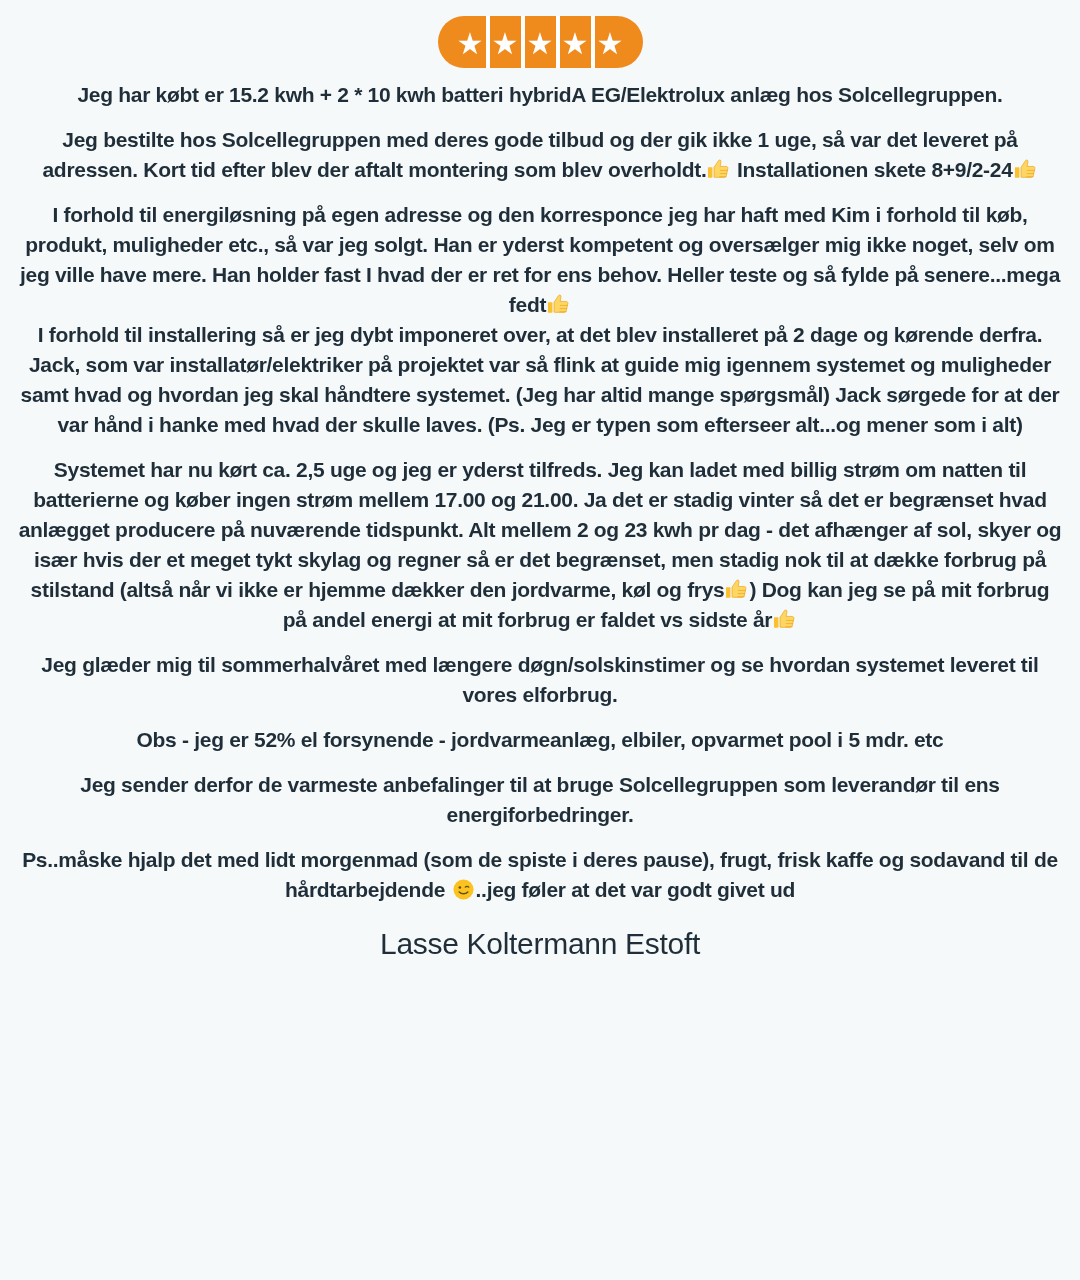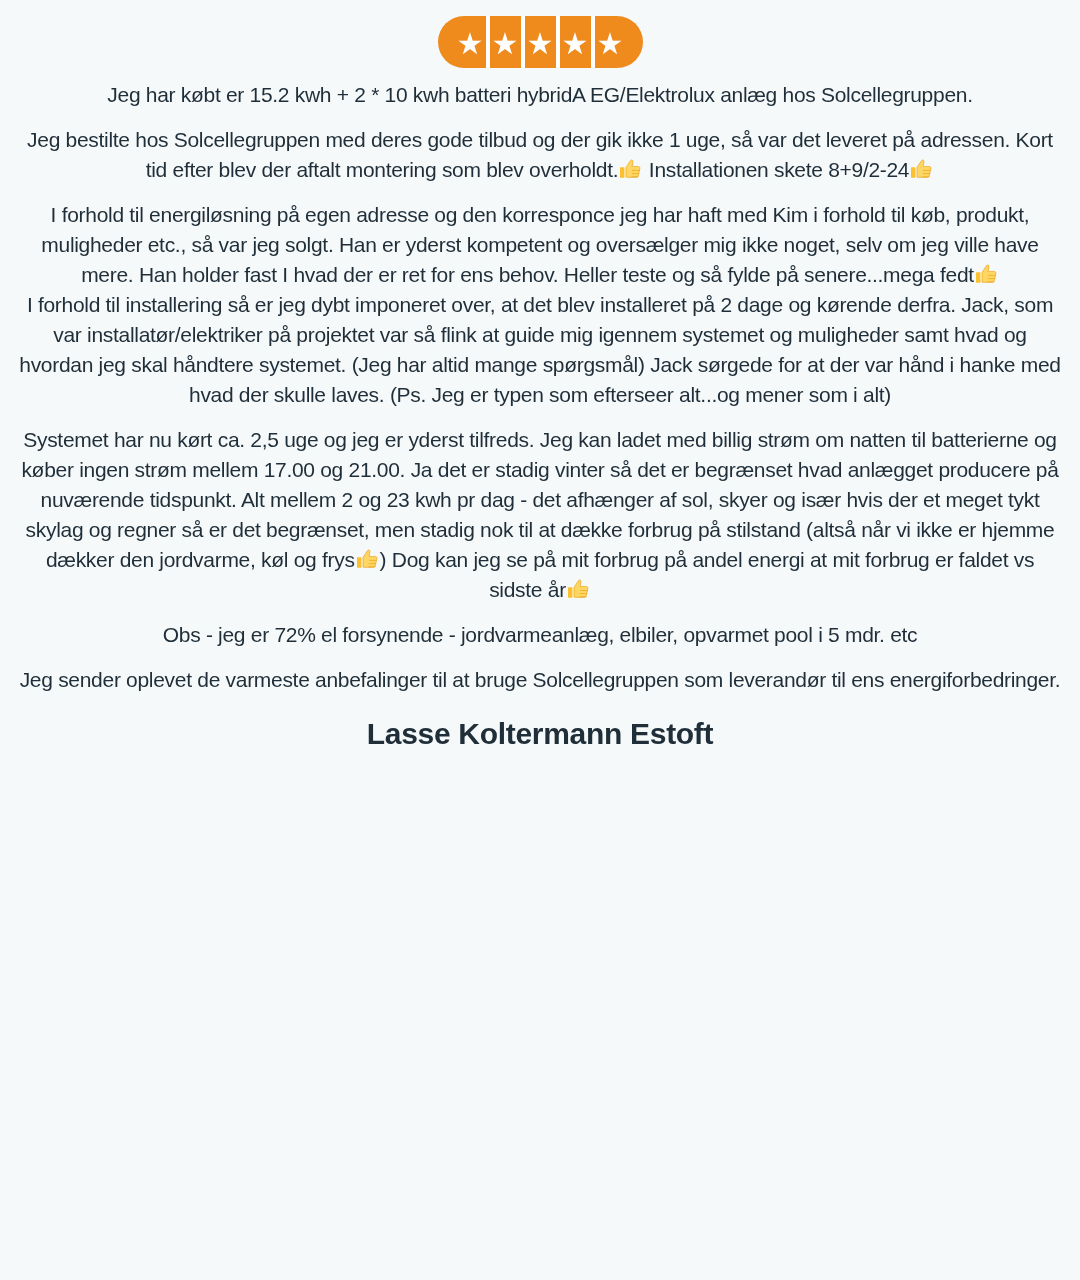--- a/index.html
+++ b/index.html
@@ -46,6 +46,7 @@
   .paragraphs {
     max-width: 1046px;
     margin: 0 auto;
+    font-weight: bold;
   }
   .paragraphs p {
     margin: 0 0 15px 0;

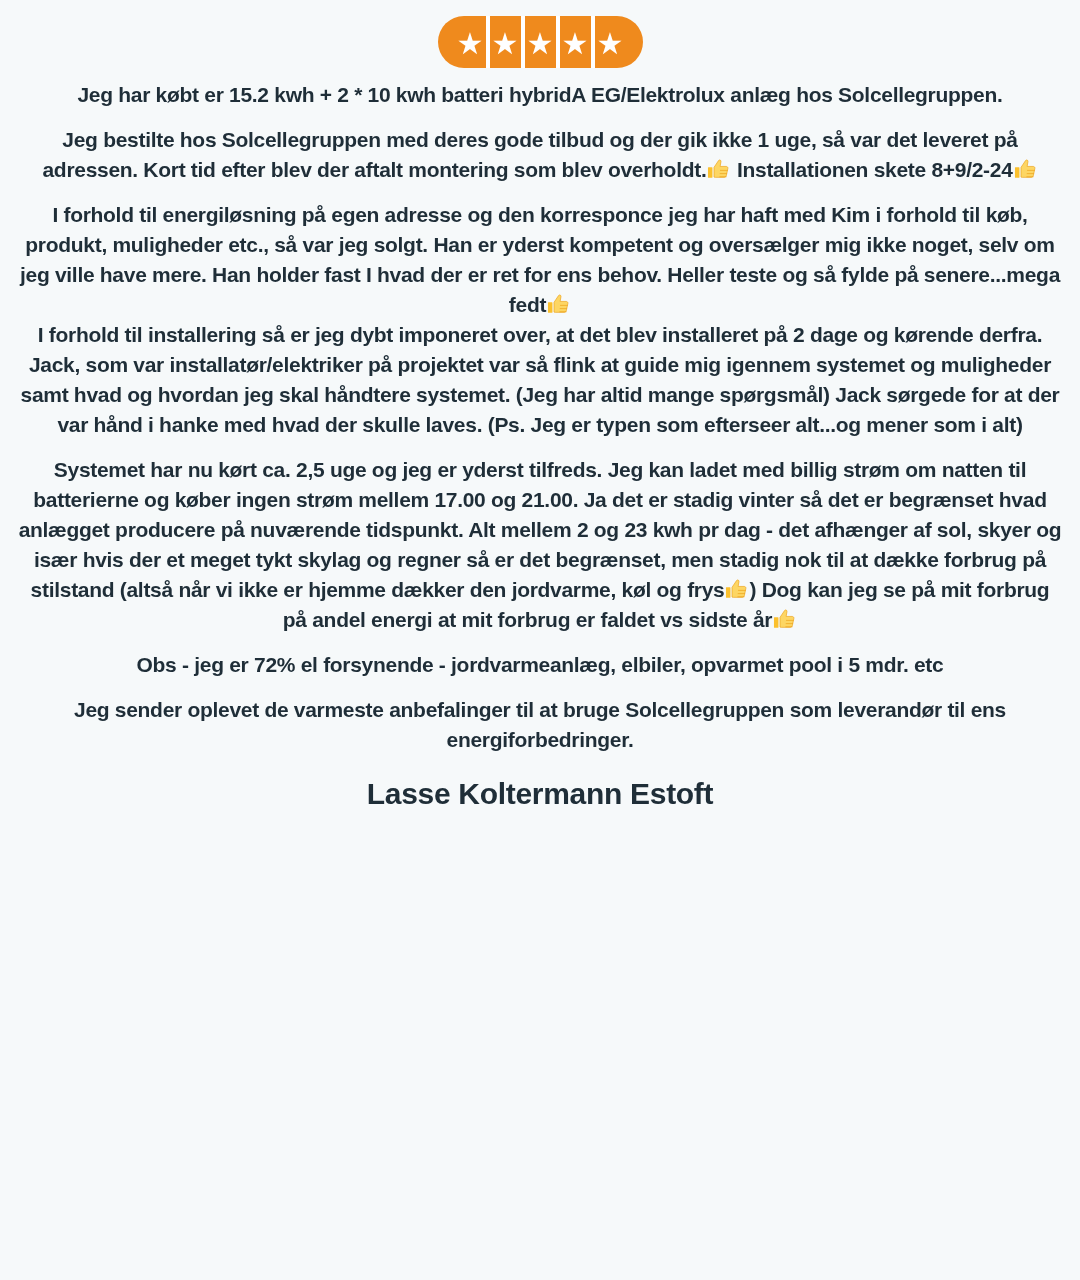--- a/index.html
+++ b/index.html
@@ -115,6 +115,7 @@
             <path fill="#fdd663" stroke="#eda117" stroke-width="0.7" d="M7.3 19.9V9.8l4.8-7.2c.3-.5.9-.7 1.5-.5.7.2 1.1.9 1 1.6l-.9 5.1h6.4c1.1 0 1.9.9 1.7 2l-1.6 7.6c-.2 1-1.1 1.8-2.2 1.8H8.6c-.7 0-1.3-.2-1.3-.3z"></path>
             <path fill="none" stroke="#eda117" stroke-width="0.7" d="M13.6 12.9h8m-8.3 3.4h7.6m-7.9 3.3h7.3"></path>
           </svg></span></p>
+      <p>Jeg glæder mig til sommerhalvåret med længere døgn/solskinstimer og se hvordan systemet leveret til vores elforbrug.</p>
       <p>Obs - jeg er 72% el forsynende - jordvarmeanlæg, elbiler, opvarmet pool i 5 mdr. etc</p>
       <p>Jeg sender oplevet de varmeste anbefalinger til at bruge Solcellegruppen som leverandør til ens energiforbedringer.</p>
     </div>

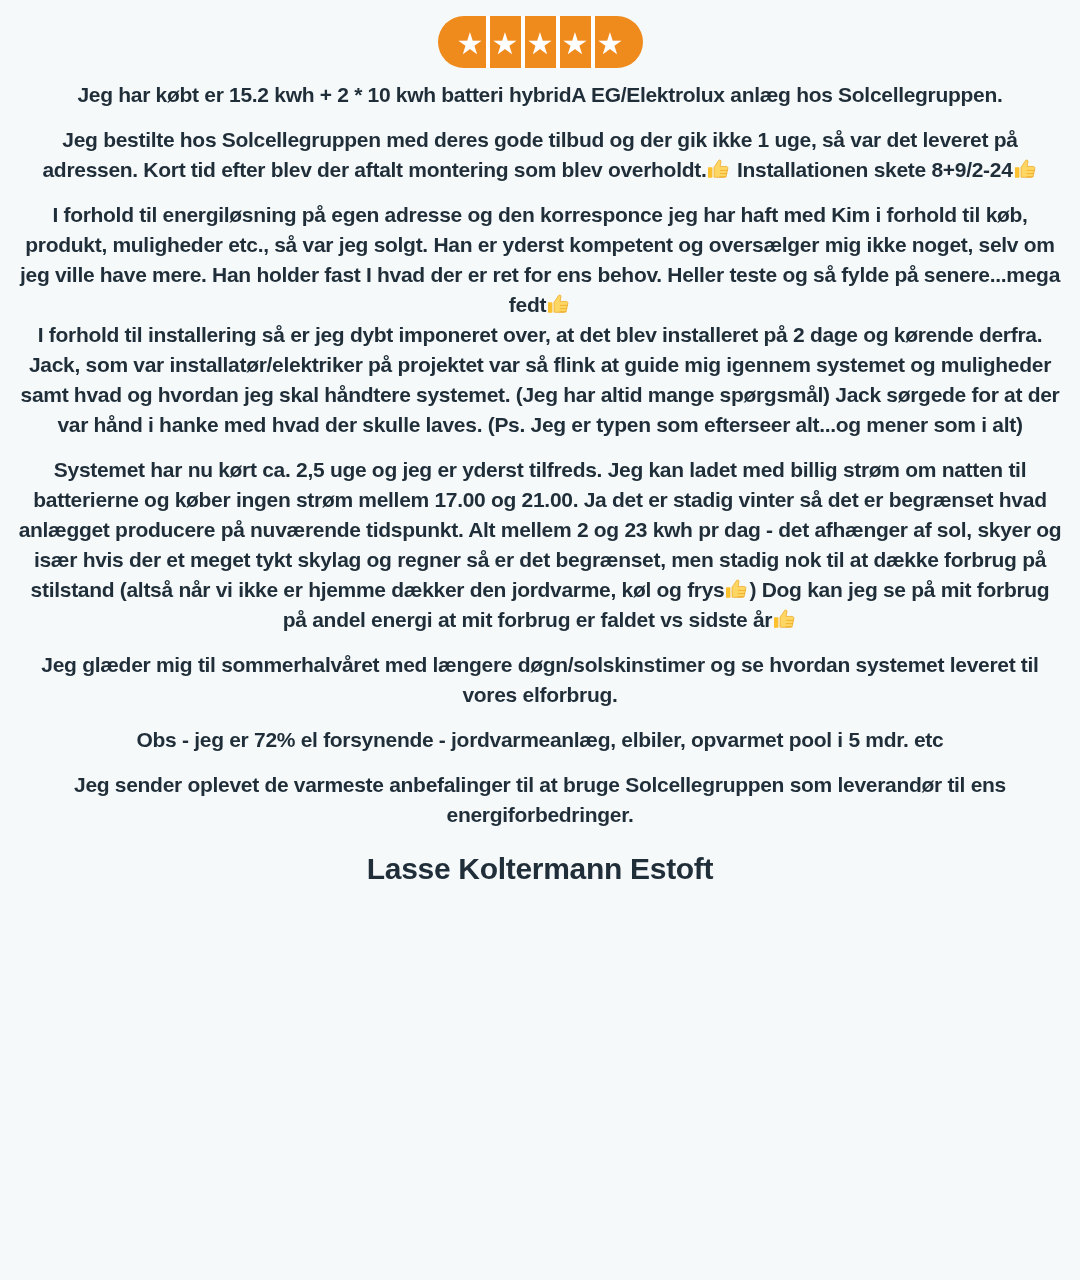--- a/index.html
+++ b/index.html
@@ -116,7 +116,7 @@
             <path fill="none" stroke="#eda117" stroke-width="0.7" d="M13.6 12.9h8m-8.3 3.4h7.6m-7.9 3.3h7.3"></path>
           </svg></span></p>
       <p>Jeg glæder mig til sommerhalvåret med længere døgn/solskinstimer og se hvordan systemet leveret til vores elforbrug.</p>
-      <p>Obs - jeg er 72% el forsynende - jordvarmeanlæg, elbiler, opvarmet pool i 5 mdr. etc</p>
+      <p>Obs - jeg er 52% el forsynende - jordvarmeanlæg, elbiler, opvarmet pool i 5 mdr. etc</p>
       <p>Jeg sender oplevet de varmeste anbefalinger til at bruge Solcellegruppen som leverandør til ens energiforbedringer.</p>
     </div>
 

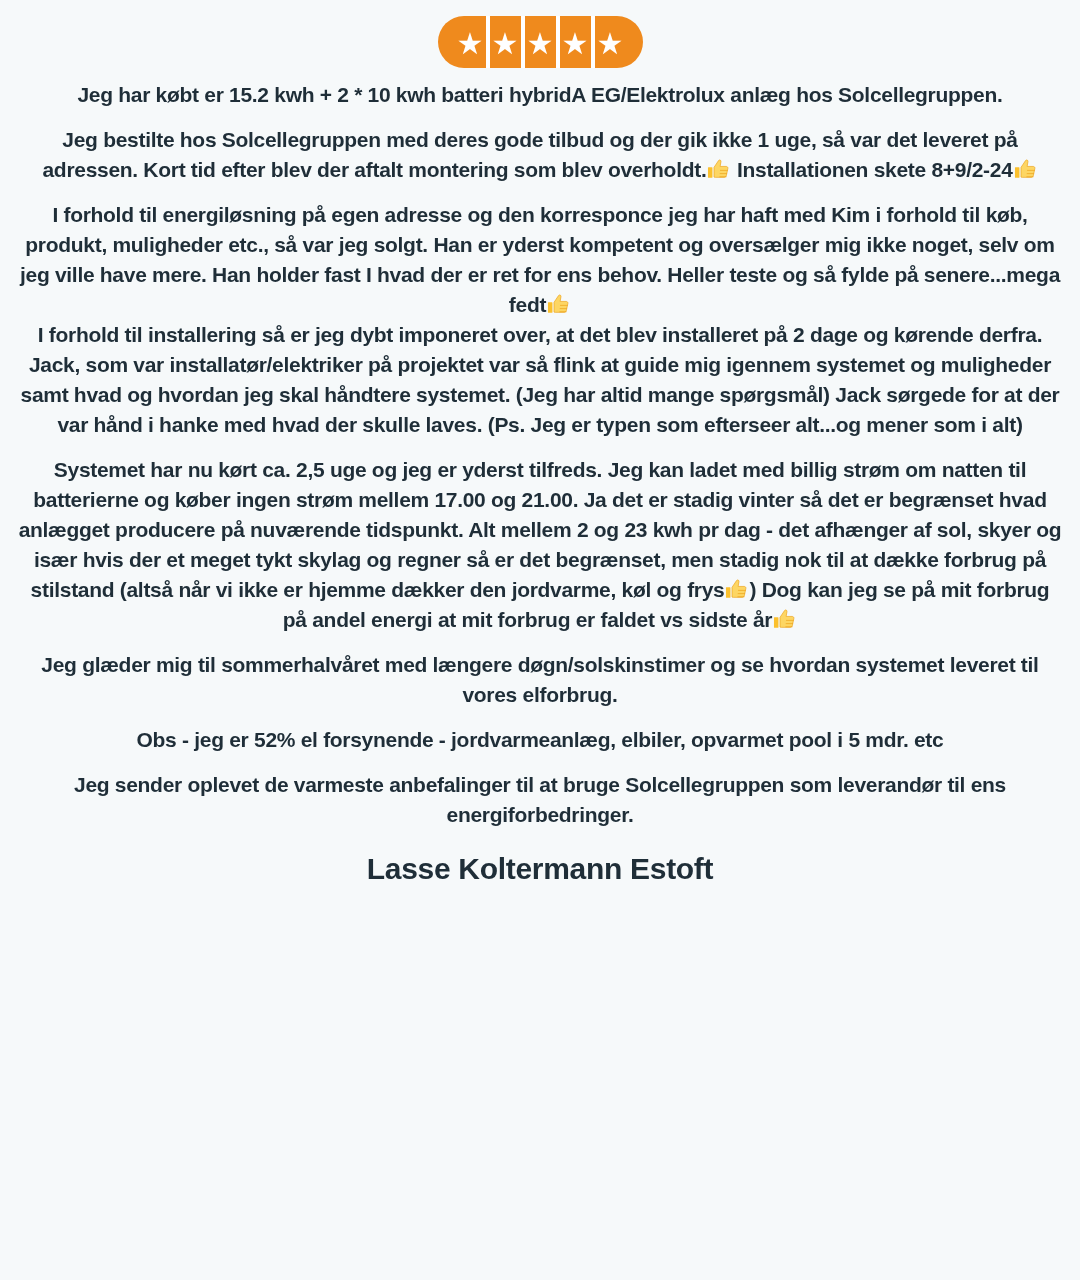--- a/index.html
+++ b/index.html
@@ -117,7 +117,7 @@
           </svg></span></p>
       <p>Jeg glæder mig til sommerhalvåret med længere døgn/solskinstimer og se hvordan systemet leveret til vores elforbrug.</p>
       <p>Obs - jeg er 52% el forsynende - jordvarmeanlæg, elbiler, opvarmet pool i 5 mdr. etc</p>
-      <p>Jeg sender oplevet de varmeste anbefalinger til at bruge Solcellegruppen som leverandør til ens energiforbedringer.</p>
+      <p>Jeg sender derfor de varmeste anbefalinger til at bruge Solcellegruppen som leverandør til ens energiforbedringer.</p>
     </div>
 
   <div class="reviewer-name">Lasse Koltermann Estoft</div>

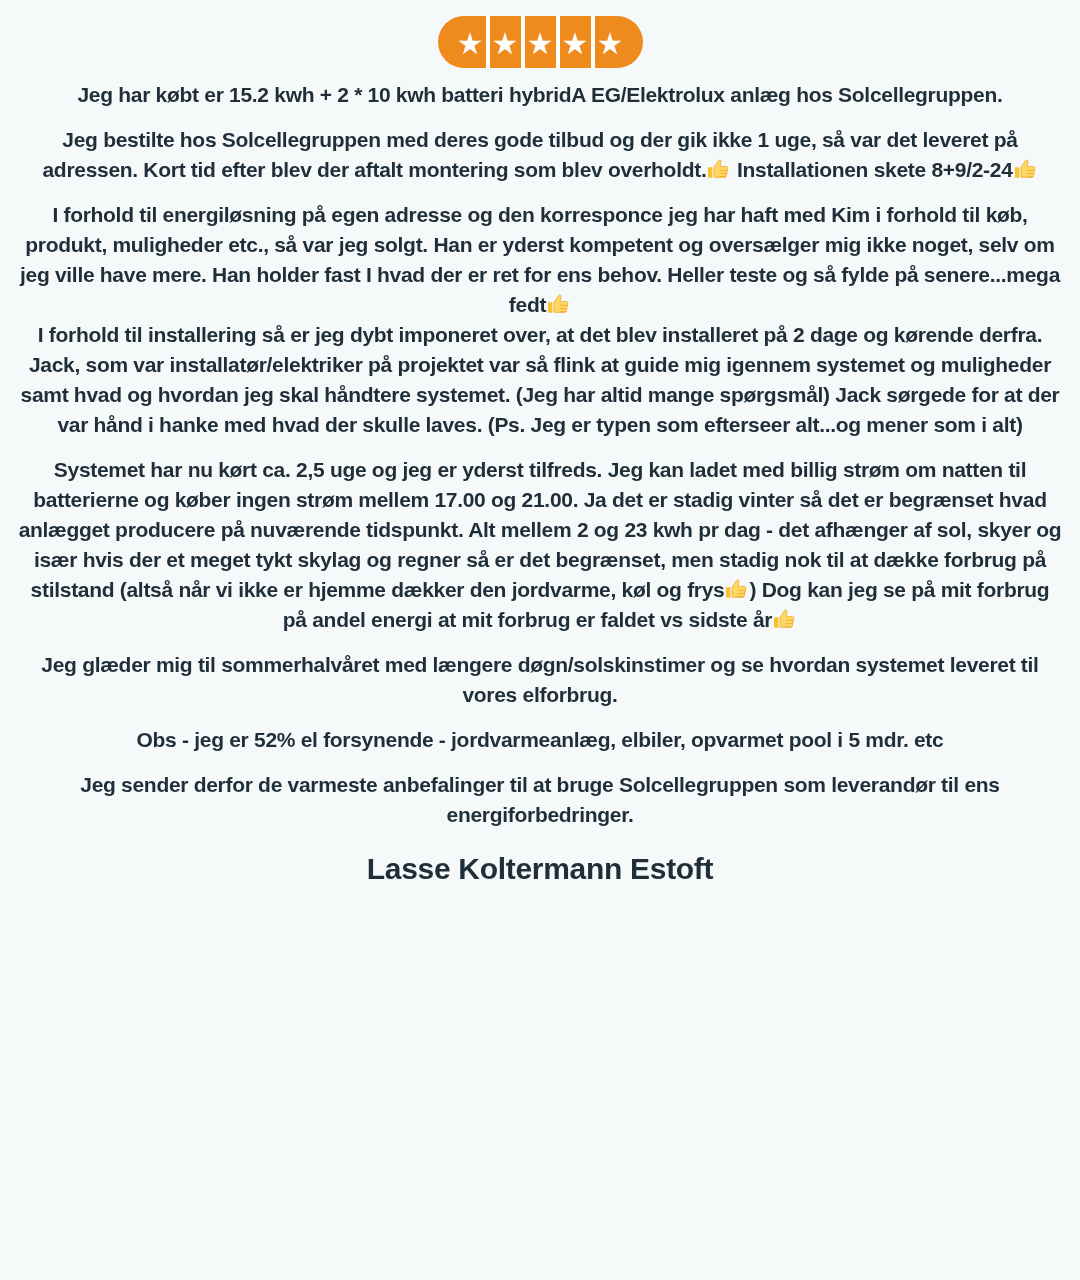--- a/index.html
+++ b/index.html
@@ -118,6 +118,12 @@
       <p>Jeg glæder mig til sommerhalvåret med længere døgn/solskinstimer og se hvordan systemet leveret til vores elforbrug.</p>
       <p>Obs - jeg er 52% el forsynende - jordvarmeanlæg, elbiler, opvarmet pool i 5 mdr. etc</p>
       <p>Jeg sender derfor de varmeste anbefalinger til at bruge Solcellegruppen som leverandør til ens energiforbedringer.</p>
+      <p>Ps..måske hjalp det med lidt morgenmad (som de spiste i deres pause), frugt, frisk kaffe og sodavand til de hårdtarbejdende <span class="emoji-wrap"><svg viewBox="0 0 24 24" aria-hidden="true">
+            <circle cx="12" cy="12" r="10.5" fill="#fcc21d"></circle>
+            <circle cx="8.2" cy="9.9" r="1.35" fill="#5f4c1b"></circle>
+            <path d="M13.9 9.5c.9-1 2.7-1 3.6 0" stroke="#5f4c1b" stroke-width="1.4" fill="none" stroke-linecap="round"></path>
+            <path d="M7.5 14.6c2.4 2.4 6.6 2.4 9 0" stroke="#5f4c1b" stroke-width="1.5" fill="none" stroke-linecap="round"></path>
+          </svg></span>..jeg føler at det var godt givet ud</p>
     </div>
 
   <div class="reviewer-name">Lasse Koltermann Estoft</div>

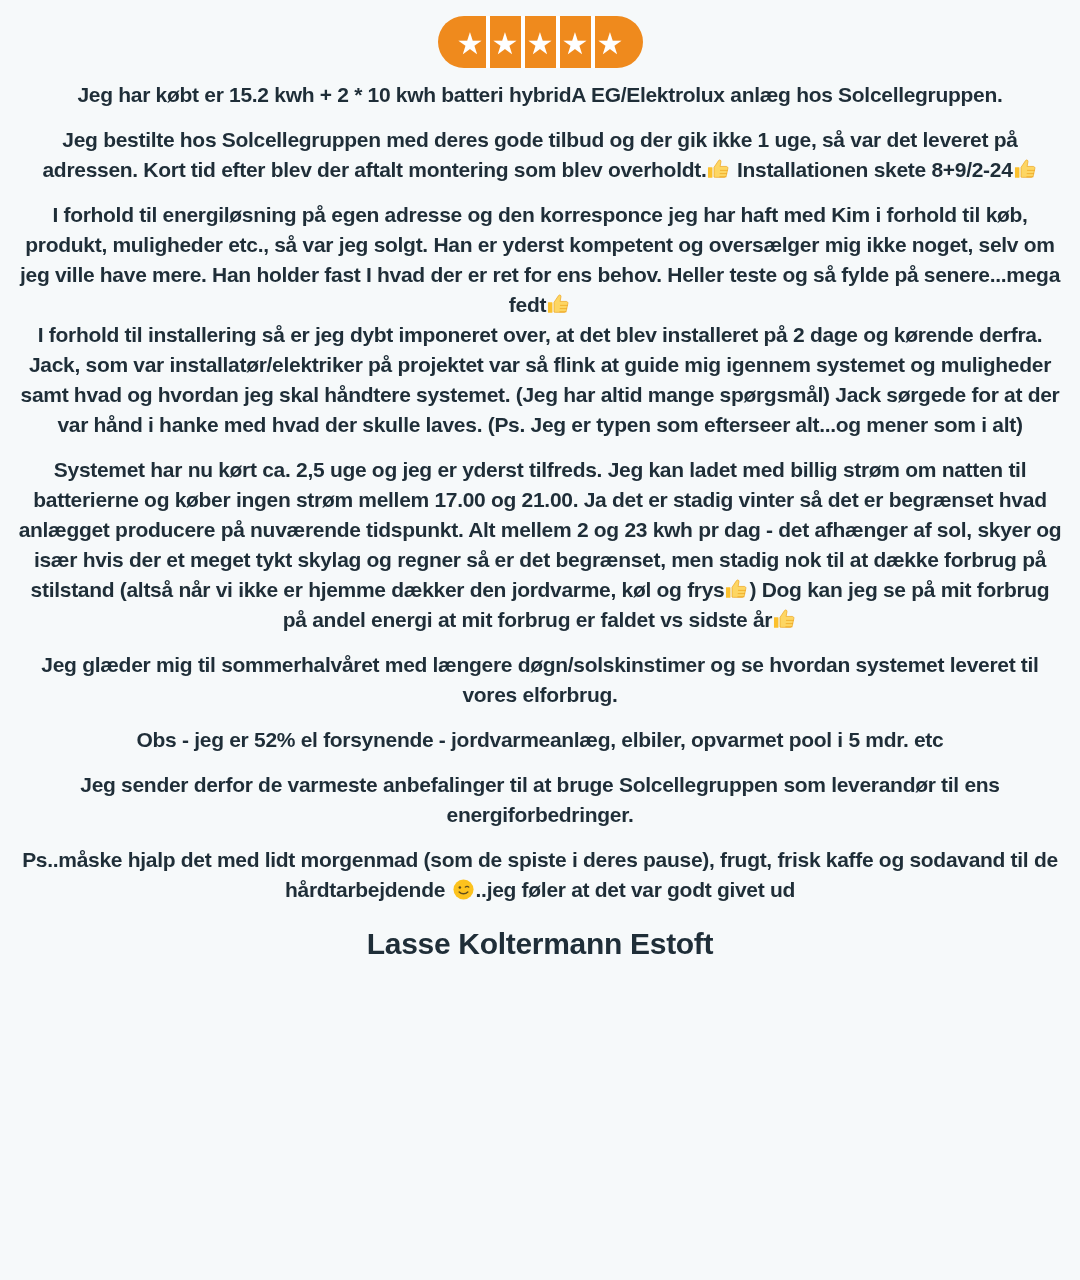--- a/index.html
+++ b/index.html
@@ -69,7 +69,7 @@
   .reviewer-name {
     margin: 22px auto 0 auto;
     font-size: 30px;
-    font-weight: 700;
+    font-weight: 400;
     letter-spacing: -0.3px;
   }
 </style>

